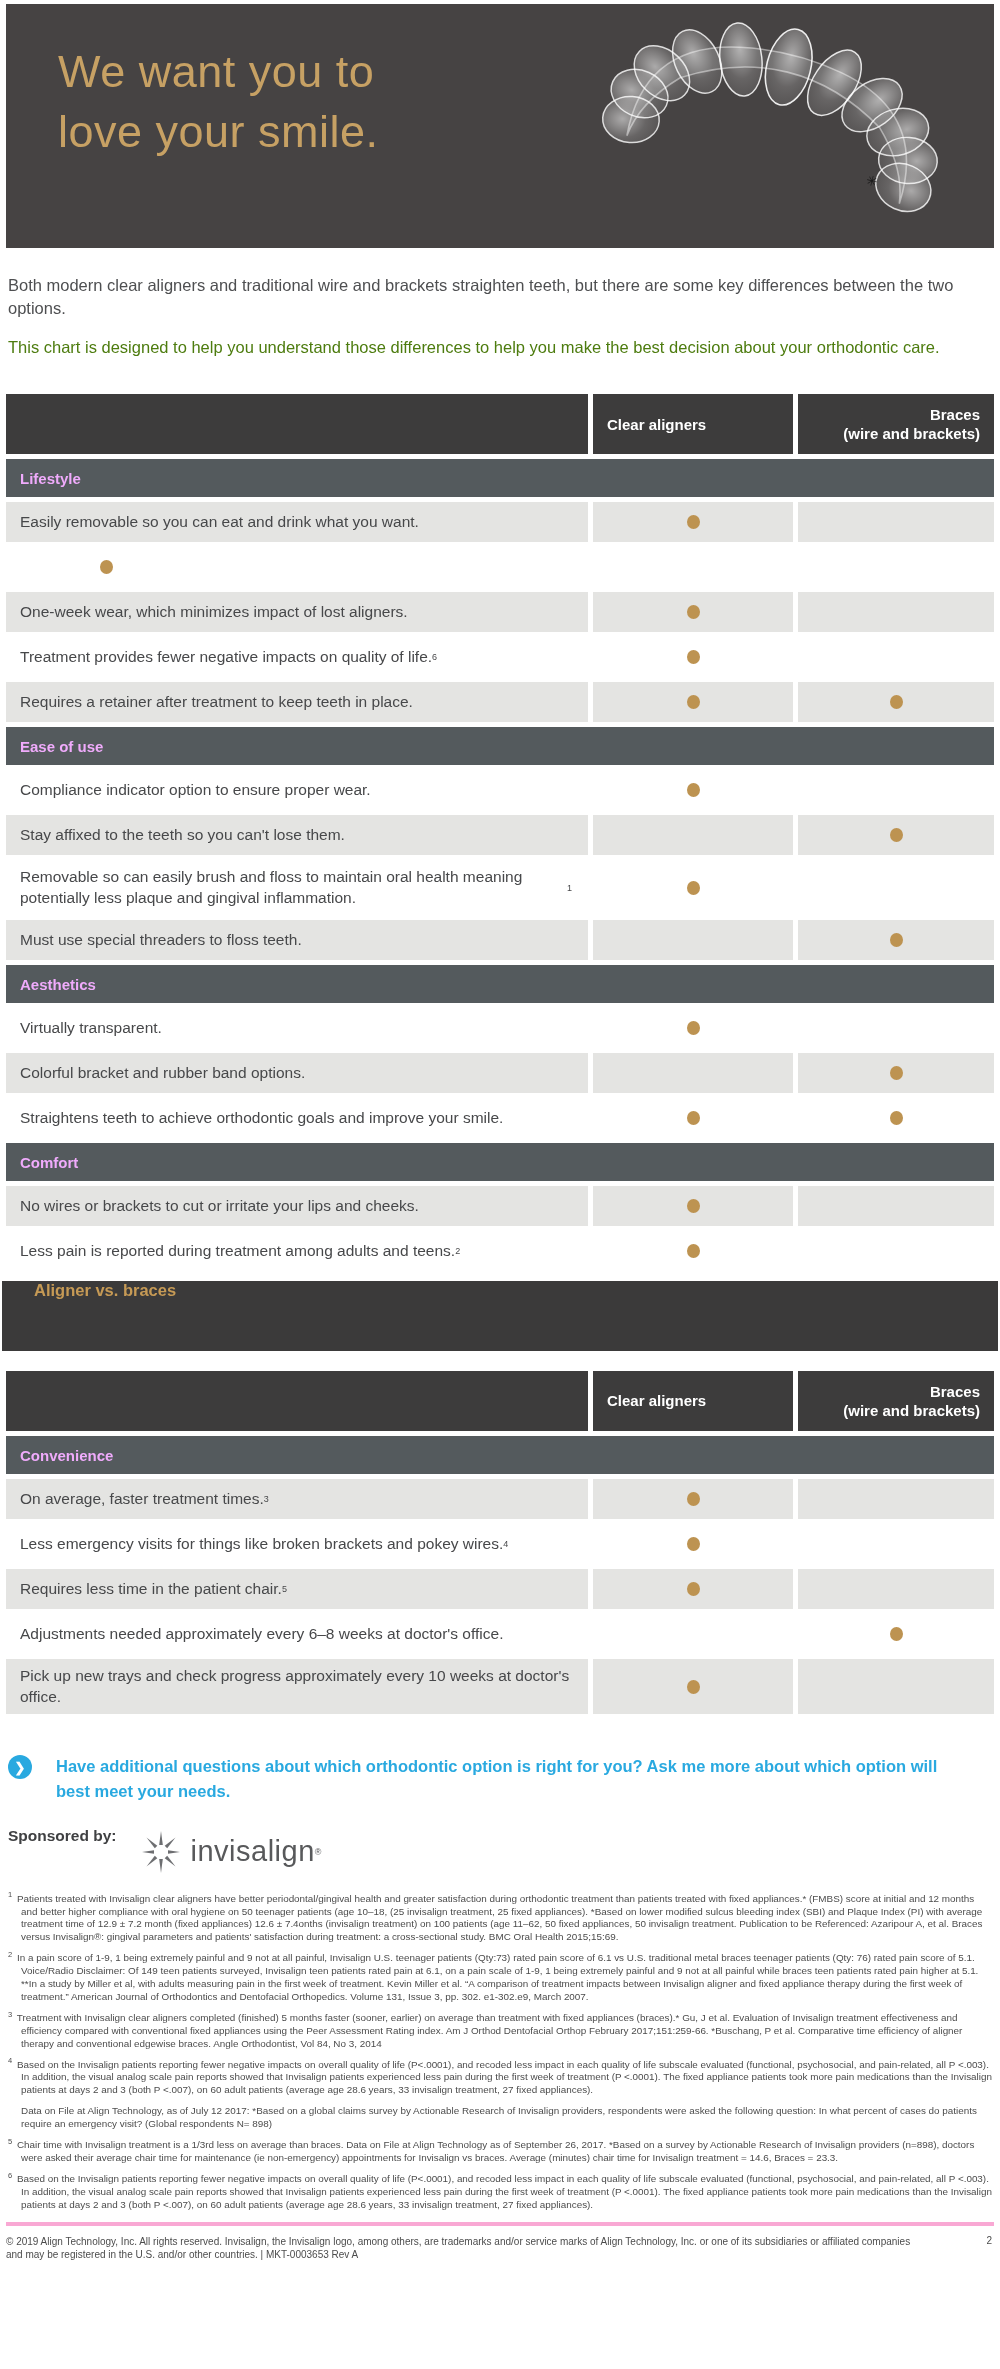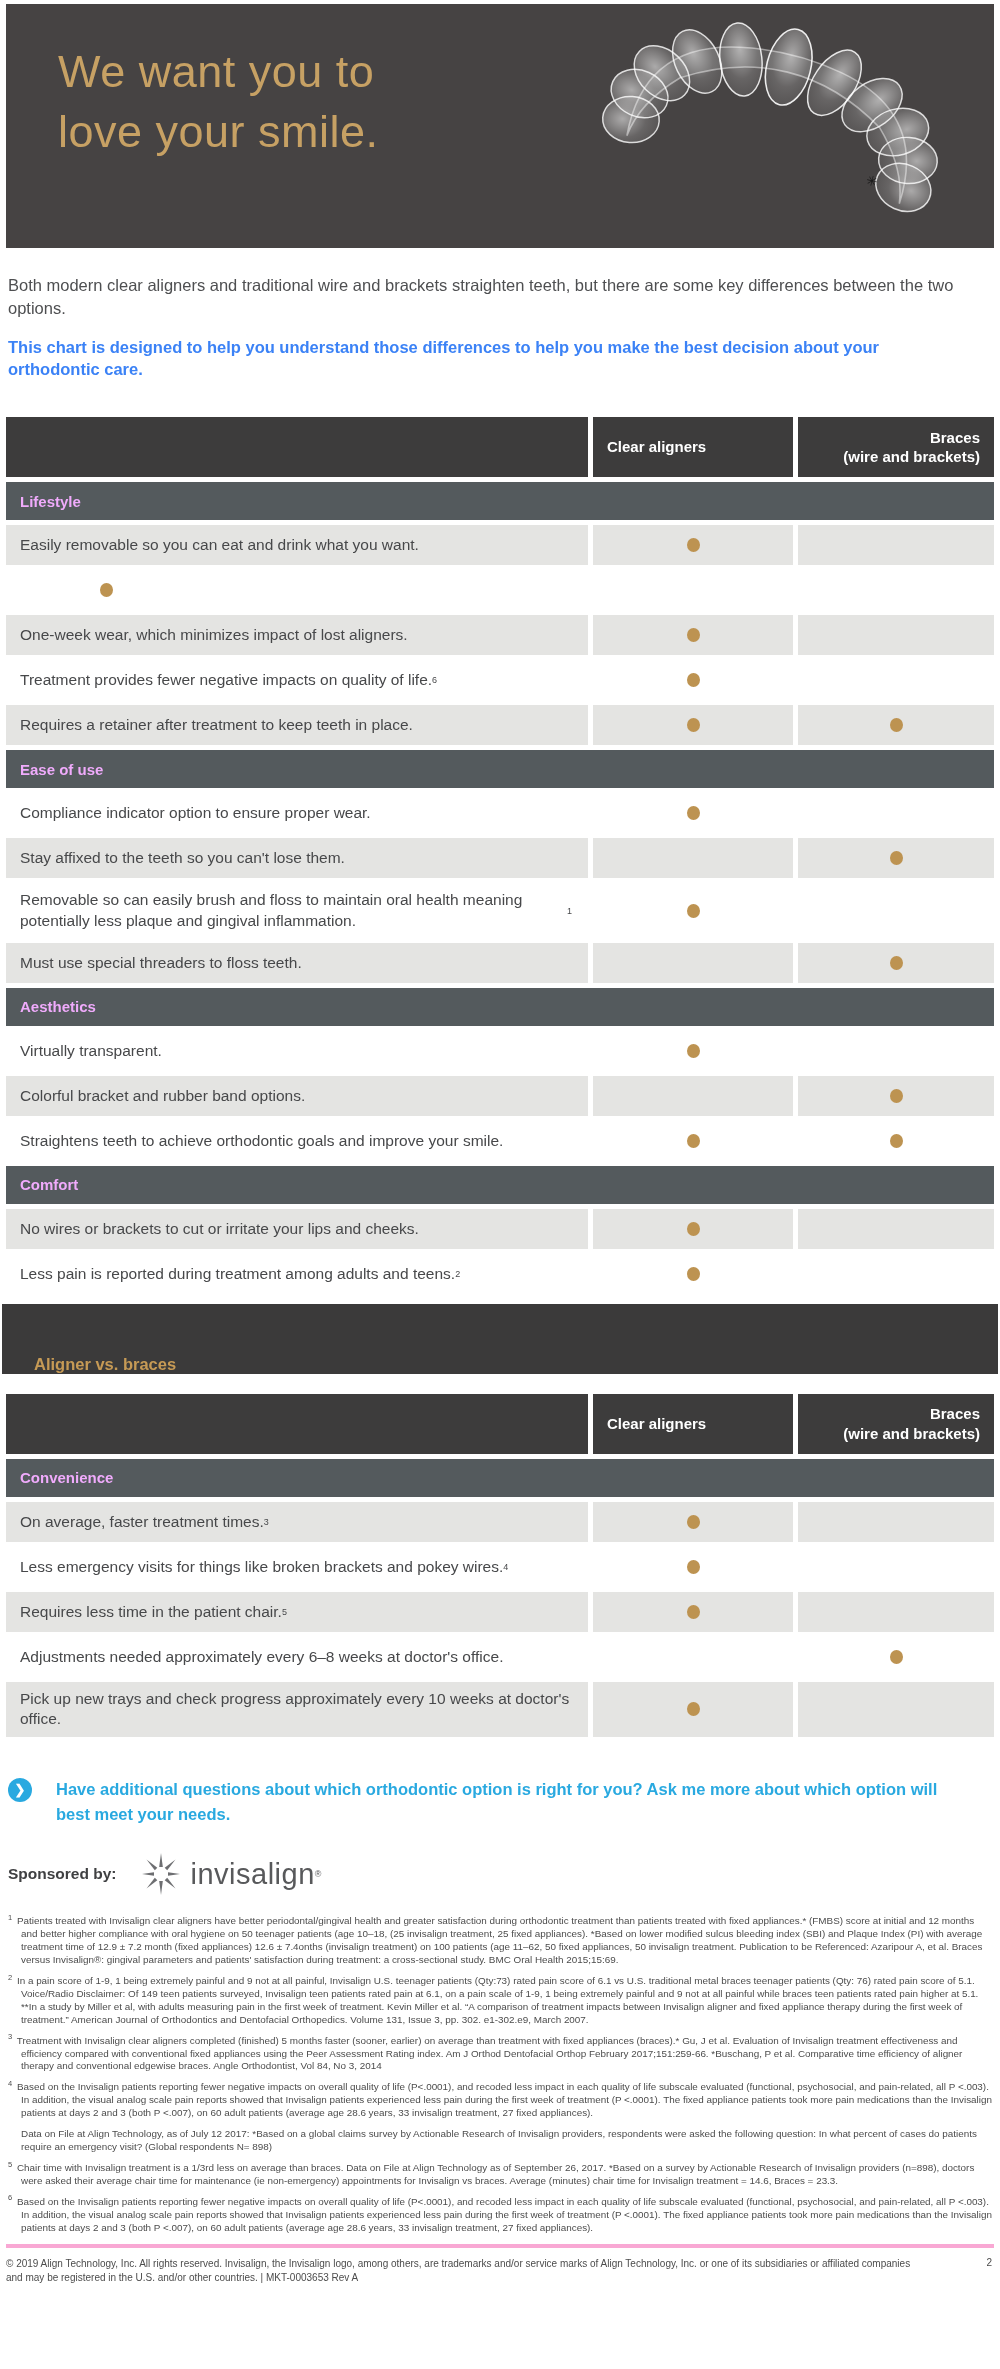--- a/index.html
+++ b/index.html
@@ -15,7 +15,7 @@
   
   .intro{padding:26px 2px 20px;}
   .intro p{margin:0 0 16px;font-size:16.5px;line-height:1.38;color:#4e4f51;max-width:950px;}
-  .intro p.emph{font-weight:bold;color:#3b82f6;}
+  .intro p.emph{font-weight:normal;color:#4d7c0f;}
 
   
   .cmp-table{width:100%;}

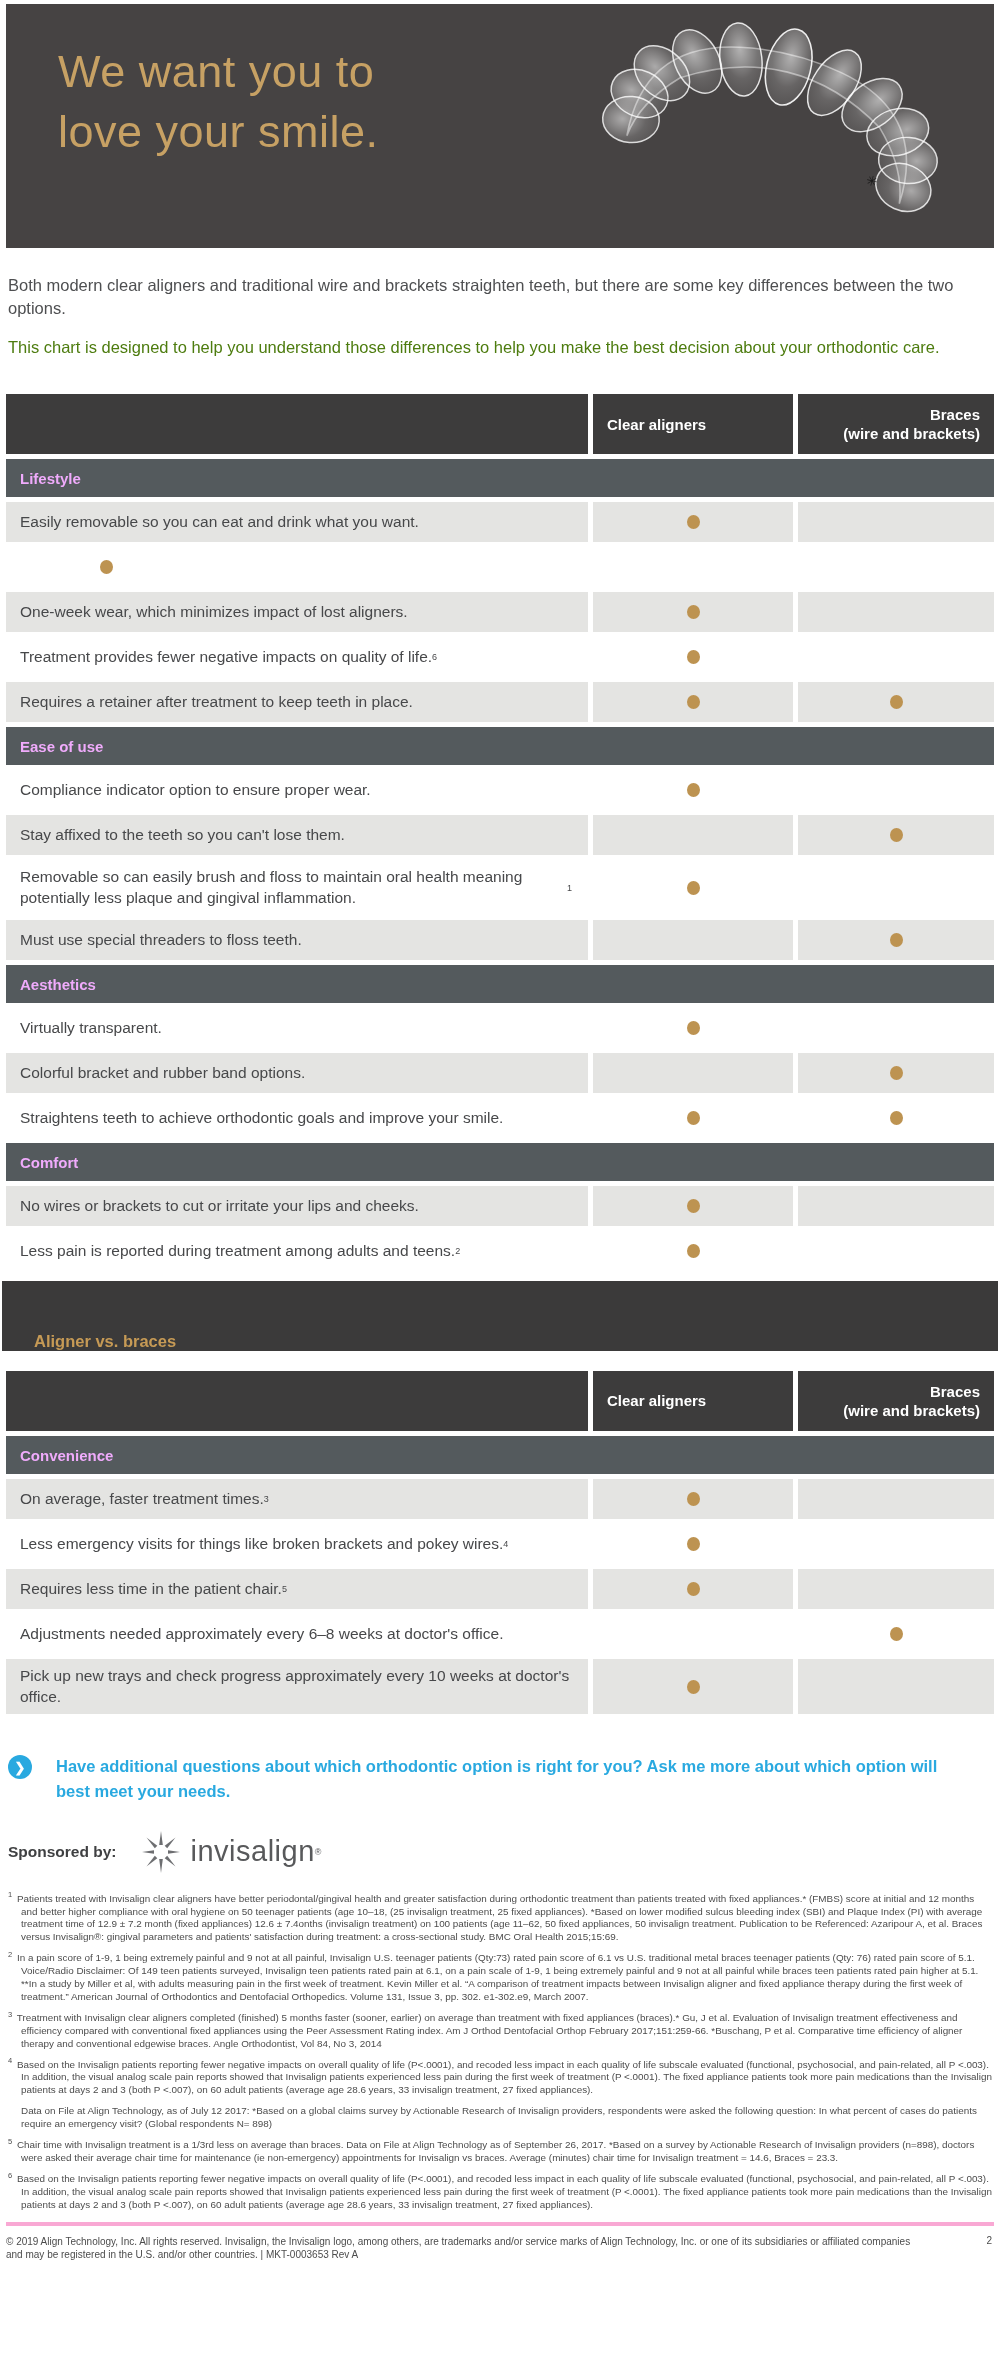--- a/index.html
+++ b/index.html
@@ -36,7 +36,7 @@
   sup.rsup{font-size:9px;vertical-align:super;line-height:0;}
 
   
-  .divider-banner{margin:10px -4px 20px;background:#3b3a3a;height:70px;display:flex;align-items:flex-end;}
+  .divider-banner{margin:10px -4px 20px;background:#3b3a3a;height:70px;display:flex;align-items:flex-start;}
   .divider-banner span{color:#c69a55;font-weight:bold;font-size:16.5px;padding-left:32px;}
 
   

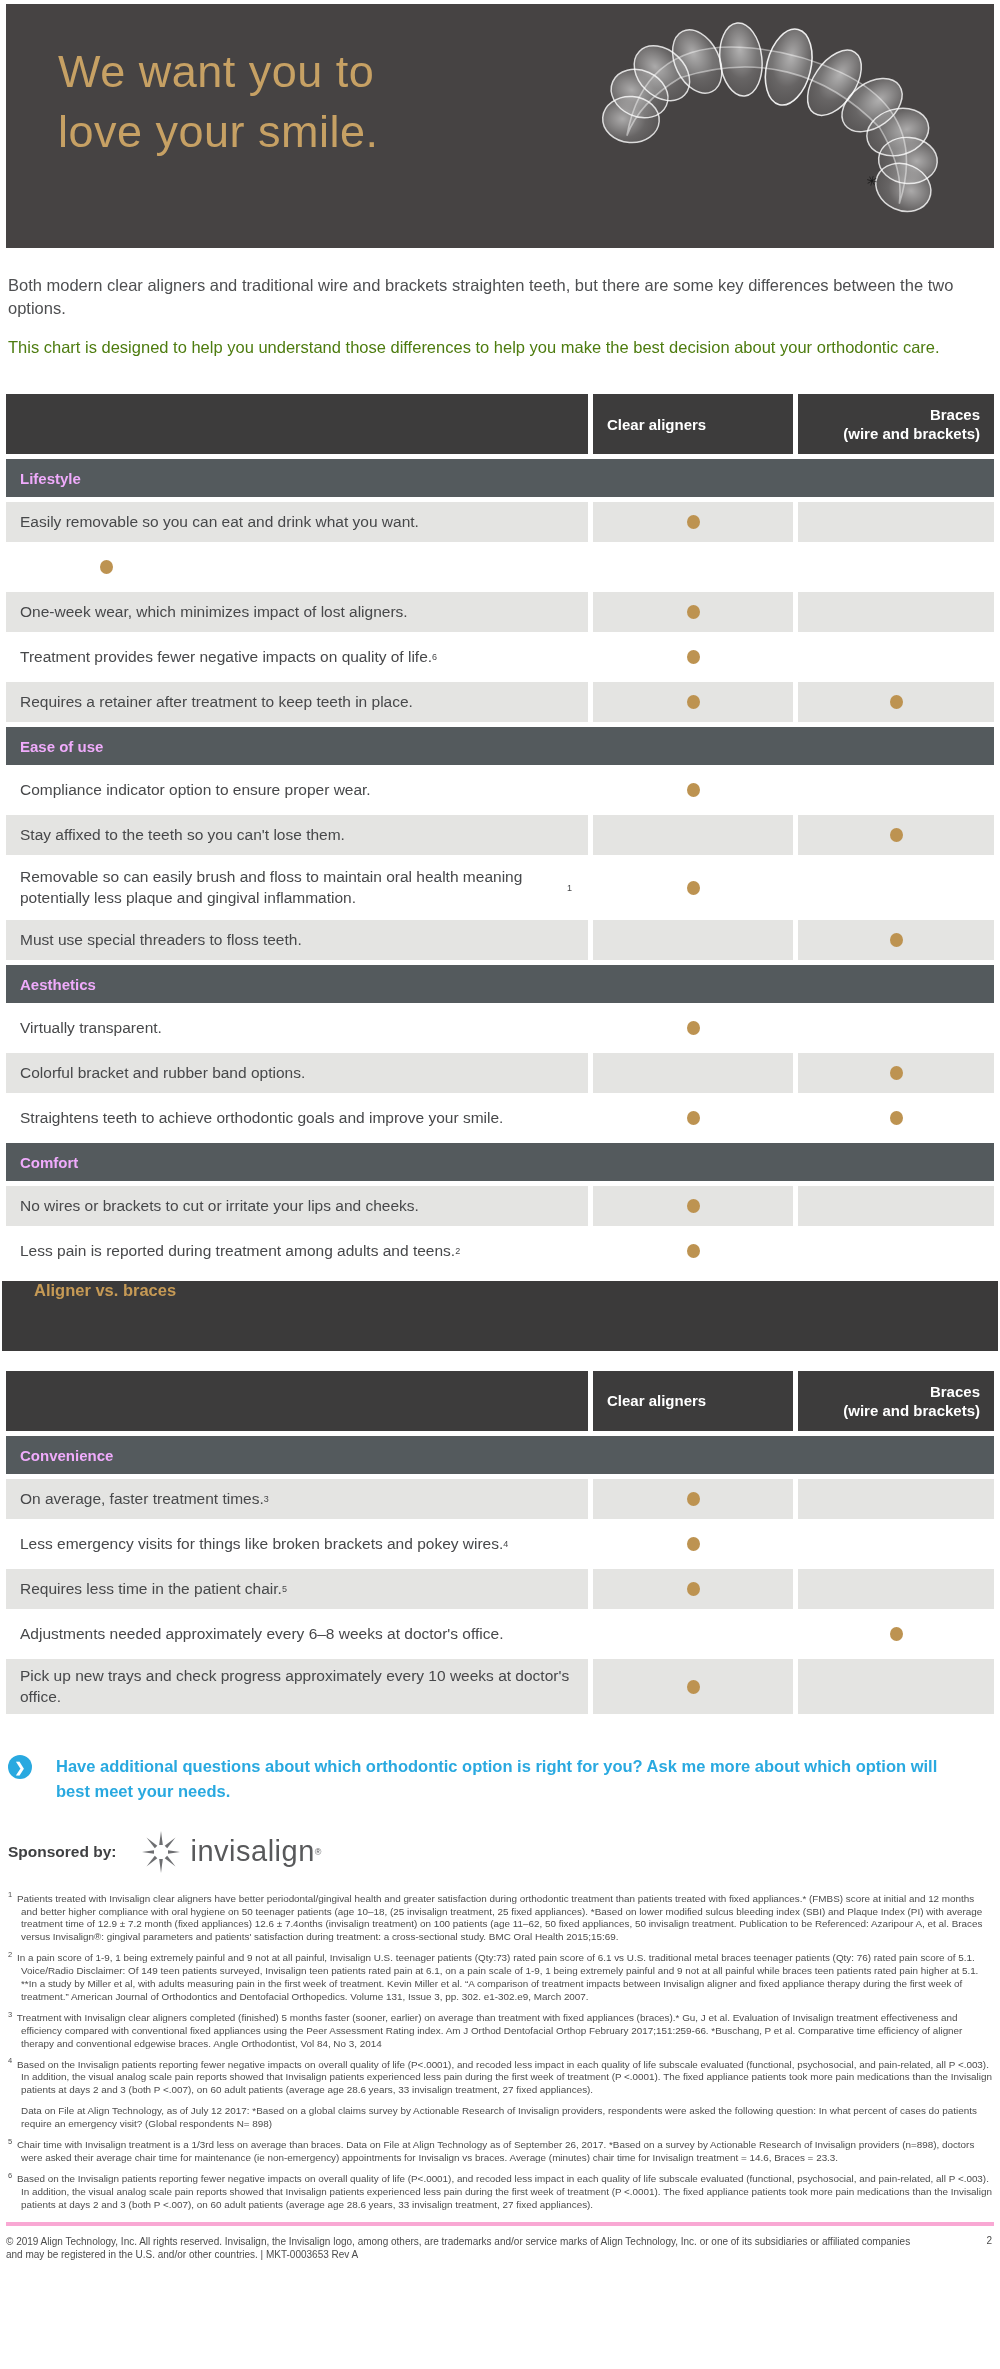--- a/index.html
+++ b/index.html
@@ -46,7 +46,7 @@
   .callout p{margin:0 0 5px 24px;color:#29a9e0;font-weight:bold;font-size:16.5px;line-height:1.5;max-width:900px;}
 
   
-  .sponsor{display:flex;align-items:center;margin:18px 2px 0;height:50px;}
+  .sponsor{display:flex;margin:18px 2px 0;height:50px;}
   .sponsor-label{font-size:15.5px;font-weight:bold;color:#3f4042;}
   .brand{display:flex;align-items:center;margin-left:22px;}
   .brand-word{font-size:29px;color:#58595b;letter-spacing:.5px;margin-left:8px;font-weight:500;}

